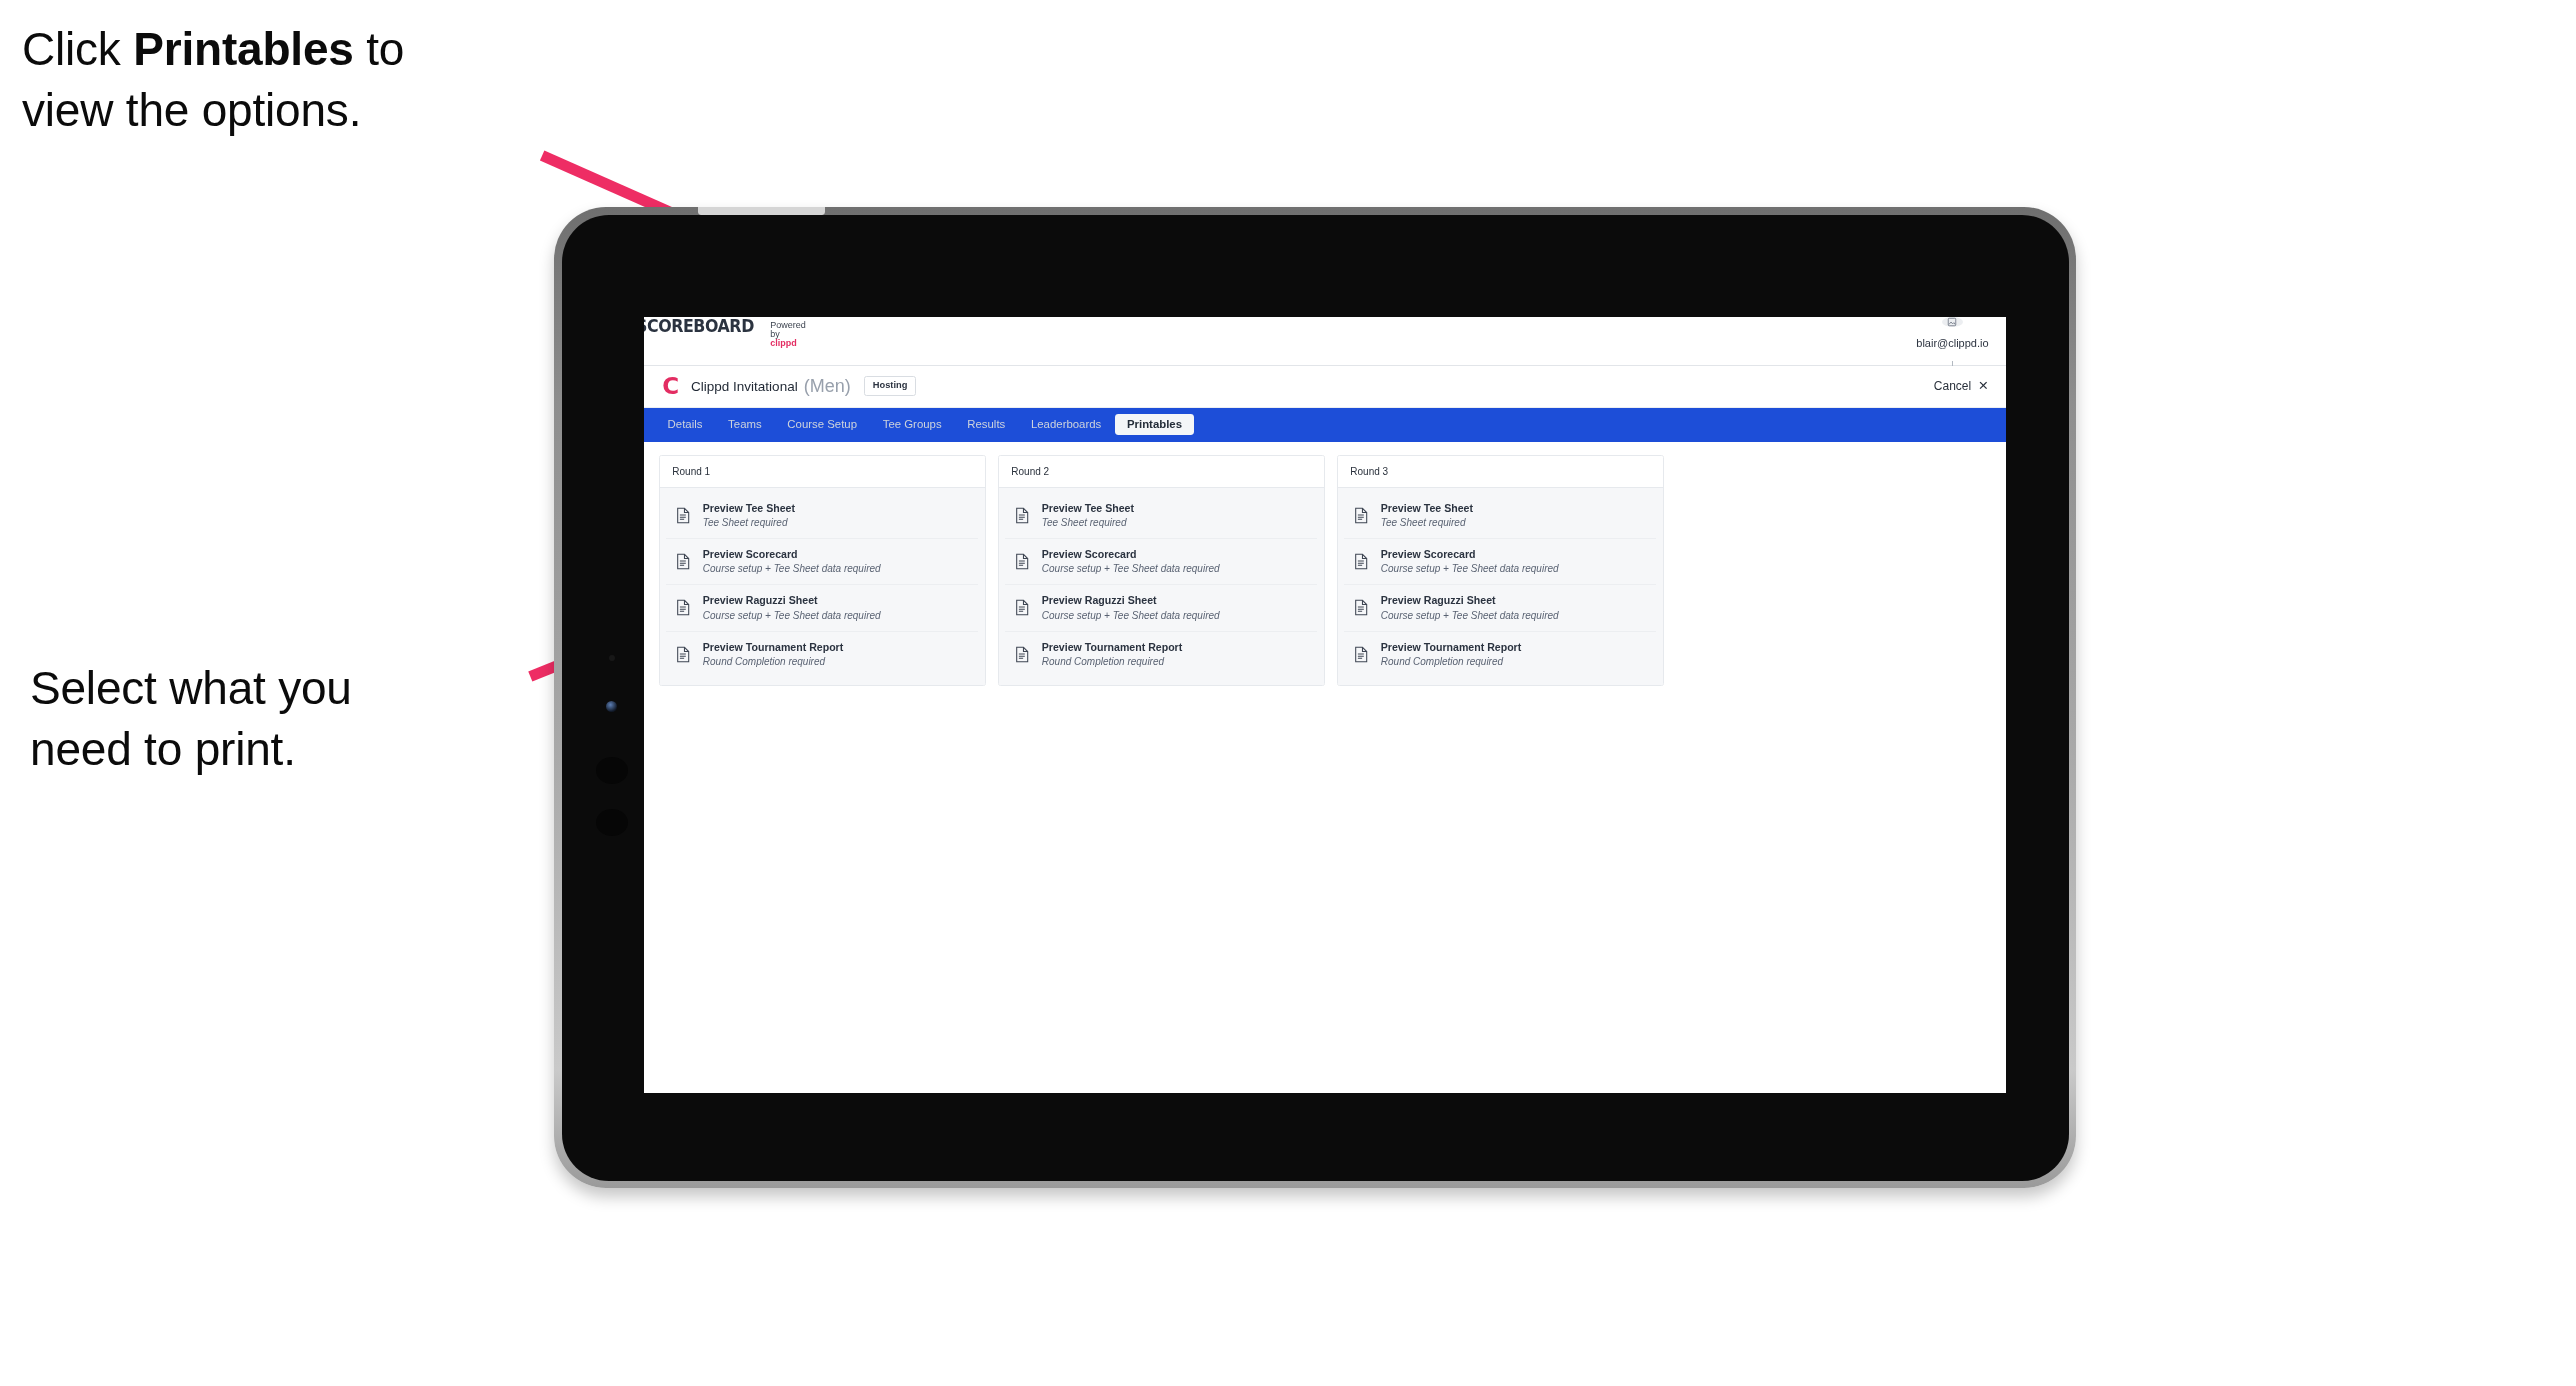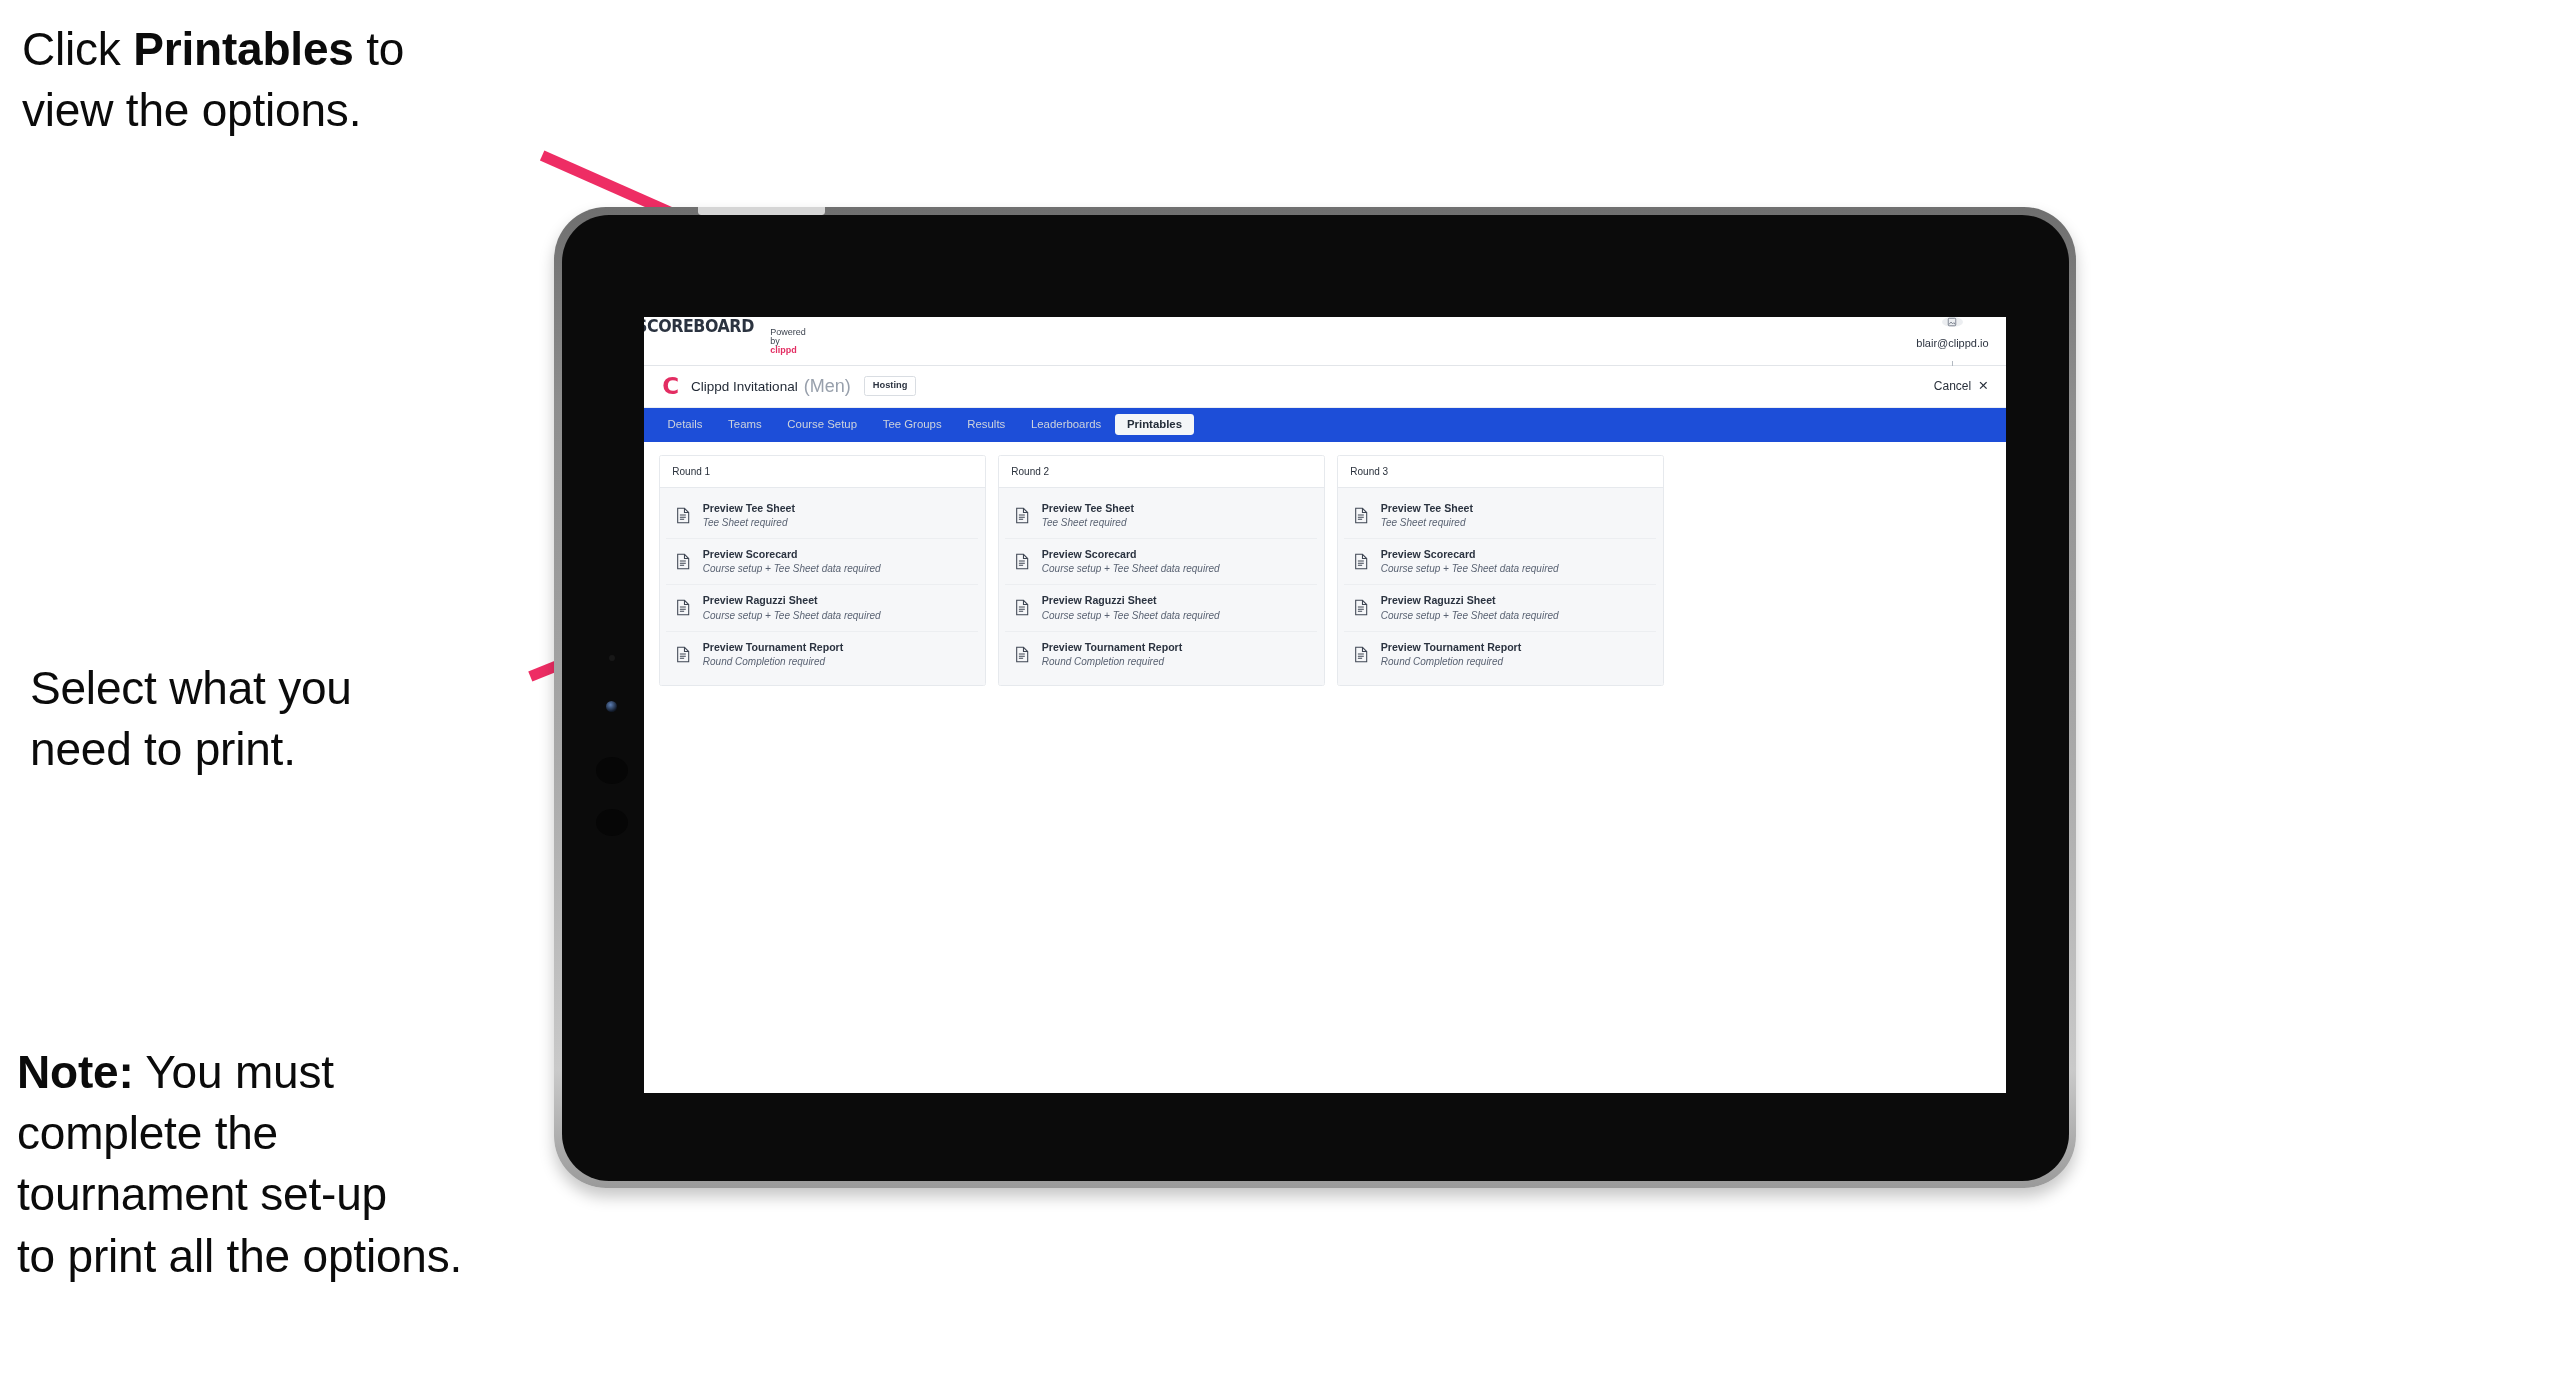--- a/index.html
+++ b/index.html
@@ -80,7 +80,7 @@
     color: #2b3340; line-height: 1;
     transform: scaleX(0.88); transform-origin: left center;
   }
-  #brand-sub { font-size: 9px; color: #3d4450; margin-top: 11px; line-height:1; }
+  #brand-sub { font-size: 9px; color: #3d4450; margin-top: 4px; line-height:1; }
   #brand-sub .clippd { color: #e32d62; font-weight: 700; }
 
   #mainnav { display: flex; align-items: stretch; margin-left: 12px; }

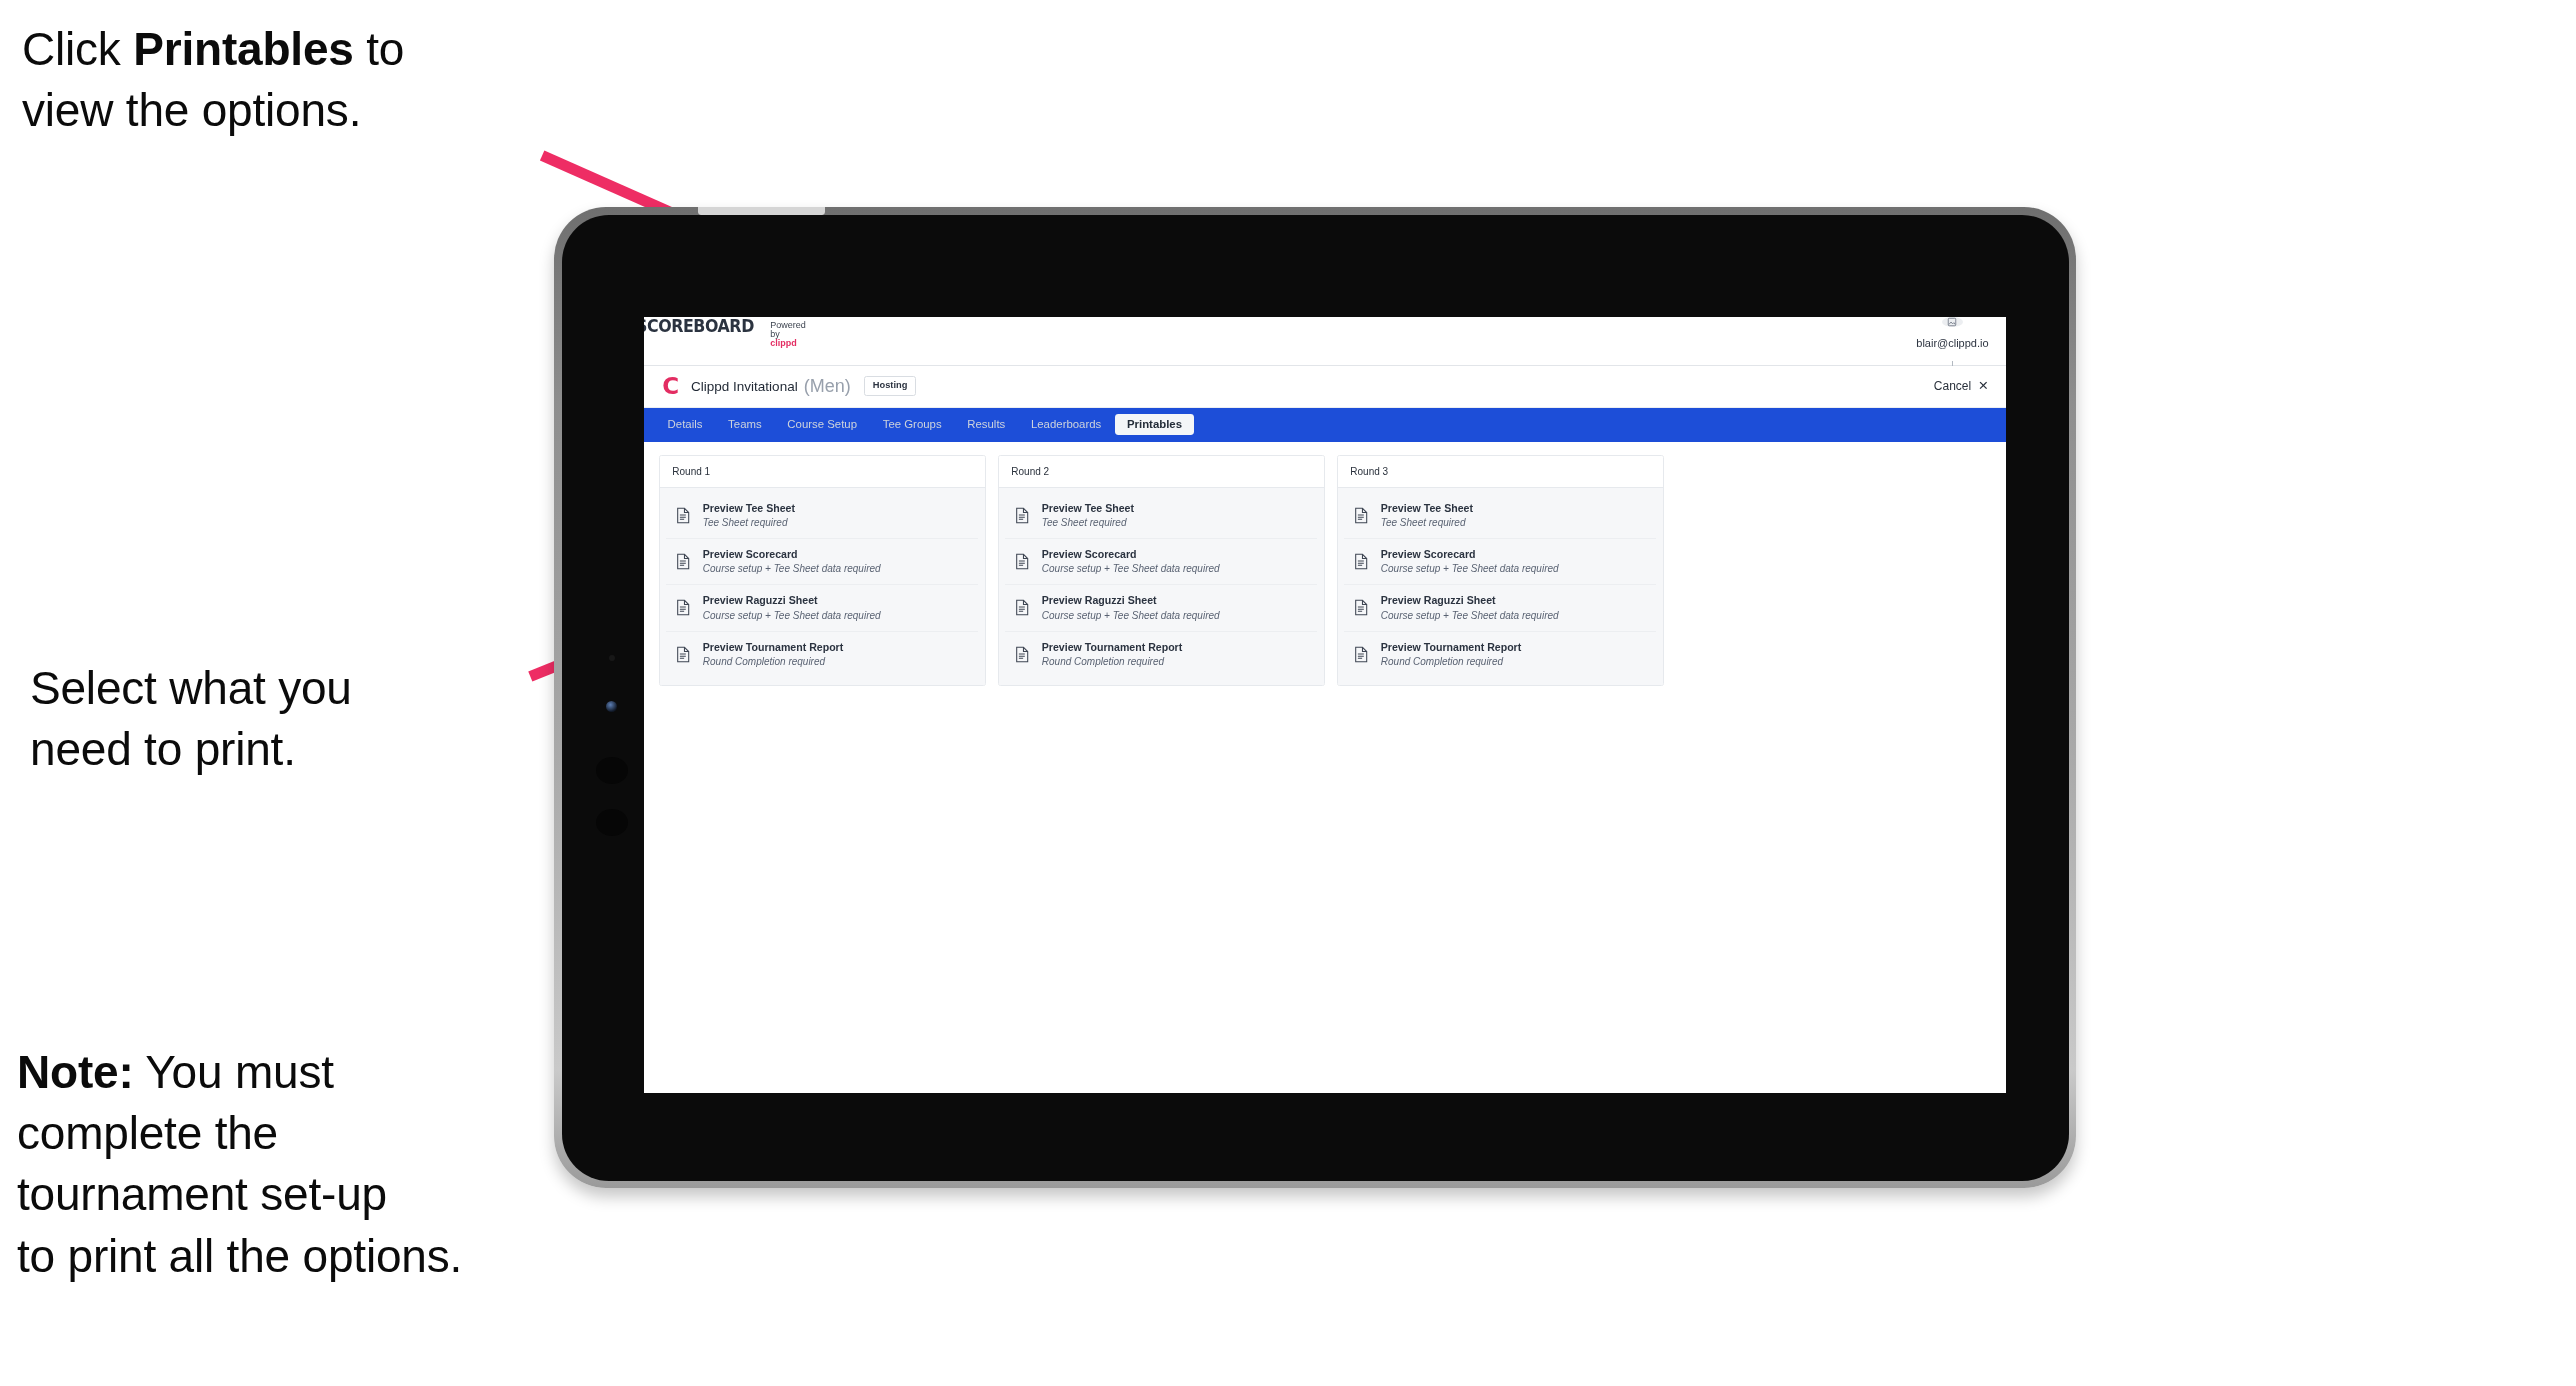--- a/index.html
+++ b/index.html
@@ -171,10 +171,6 @@
 view the options.</div>
   <div class="annot" id="annot-2">Select what you
  need to print.</div>
-  <div class="annot" id="annot-3"><b>Note:</b> You must
-complete the
-tournament set-up
-to print all the options.</div>
 
   <svg class="arrow-svg" viewBox="0 0 3046 1639">
     <g id="arrow-1">

